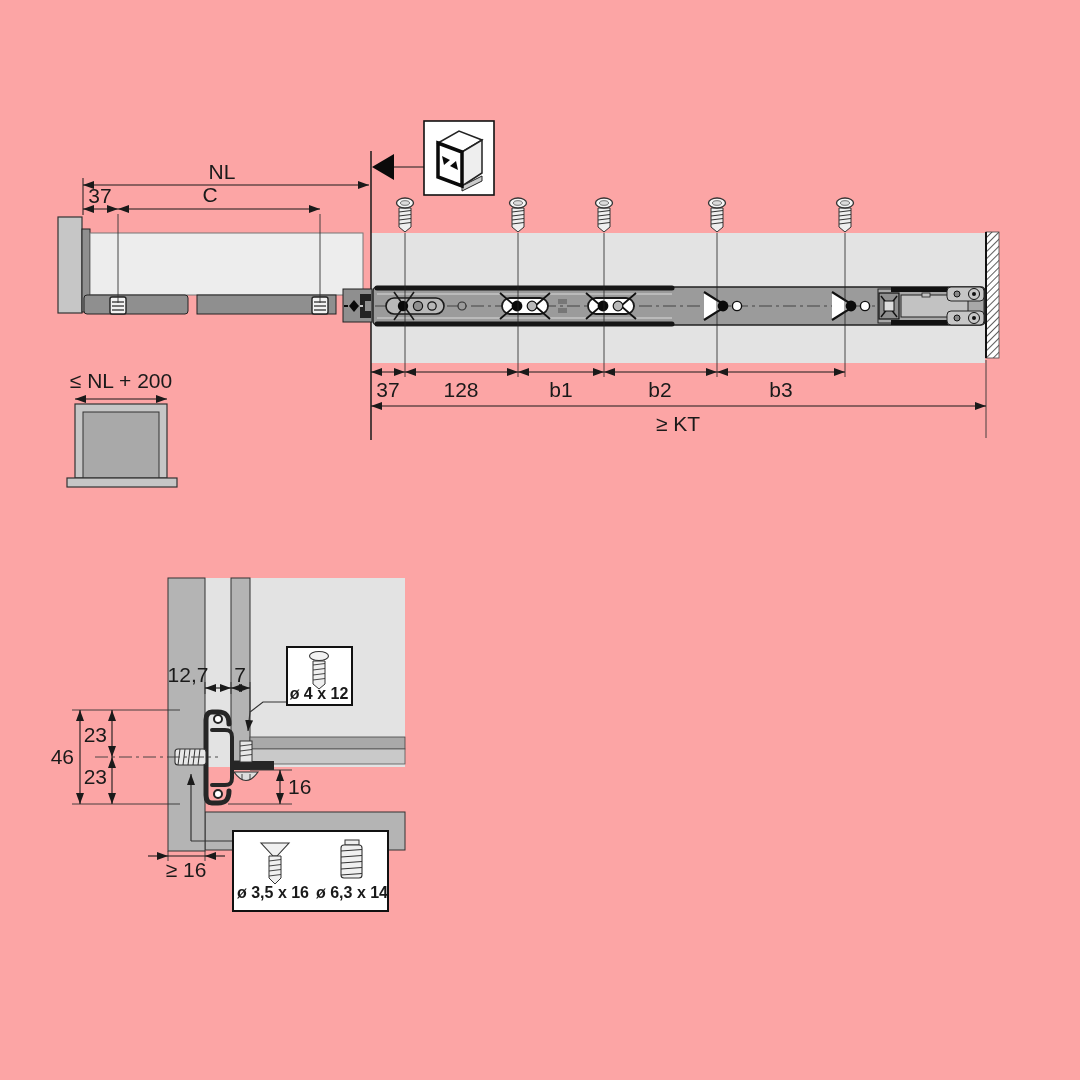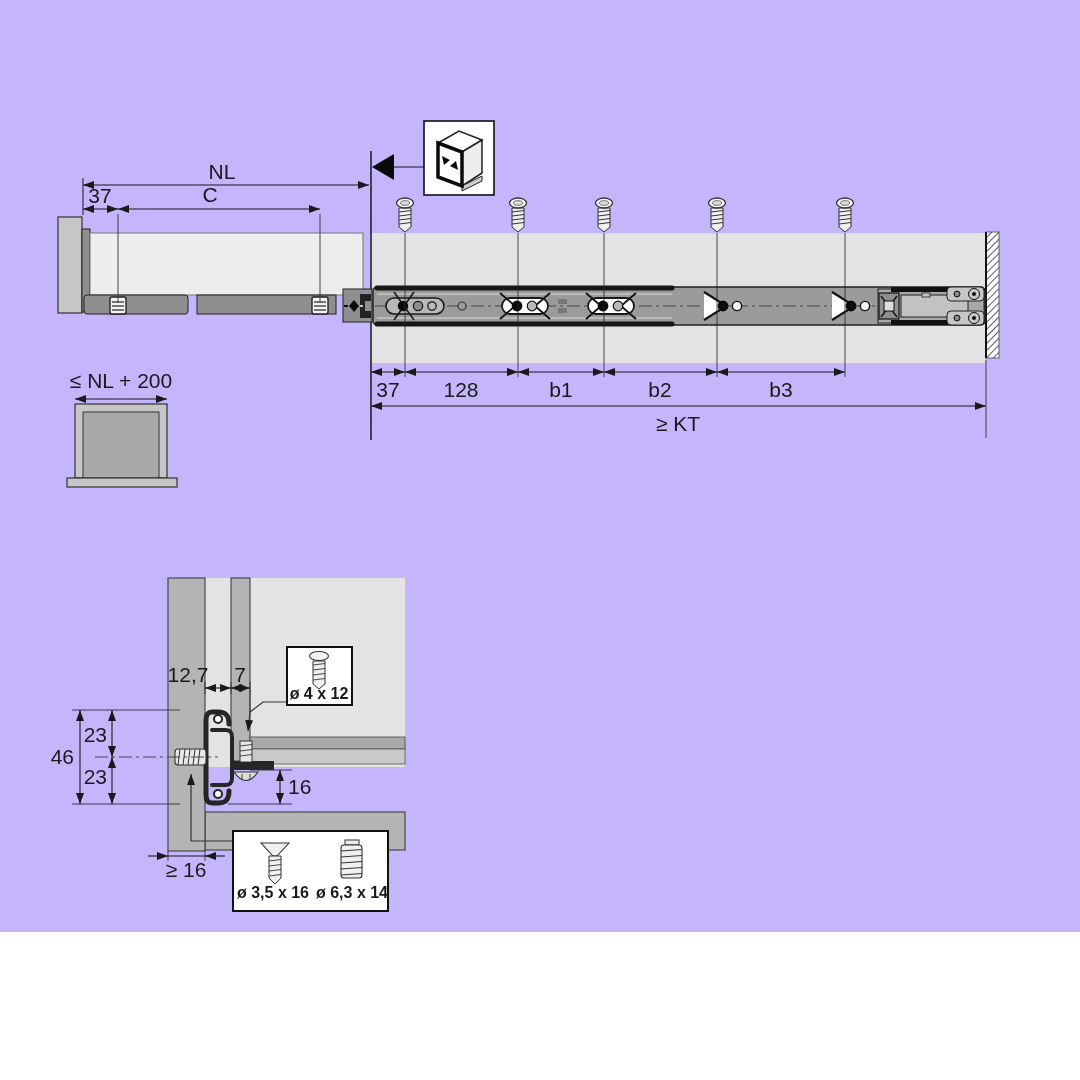--- a/index.html
+++ b/index.html
@@ -3,7 +3,7 @@
 <meta charset="utf-8">
 <style>
   html,body{margin:0;padding:0;background:#fff;}
-  #canvas{position:relative;width:1080px;height:932px;background:#c4b5fd;overflow:hidden;}
+  #canvas{position:relative;width:1080px;height:1080px;background:#fca5a5;overflow:hidden;}
   svg{position:absolute;left:0;top:0;}
   .t{font-family:"Liberation Sans","DejaVu Sans",sans-serif;fill:var(--c-text);}
   .dim{font-size:21px;}

